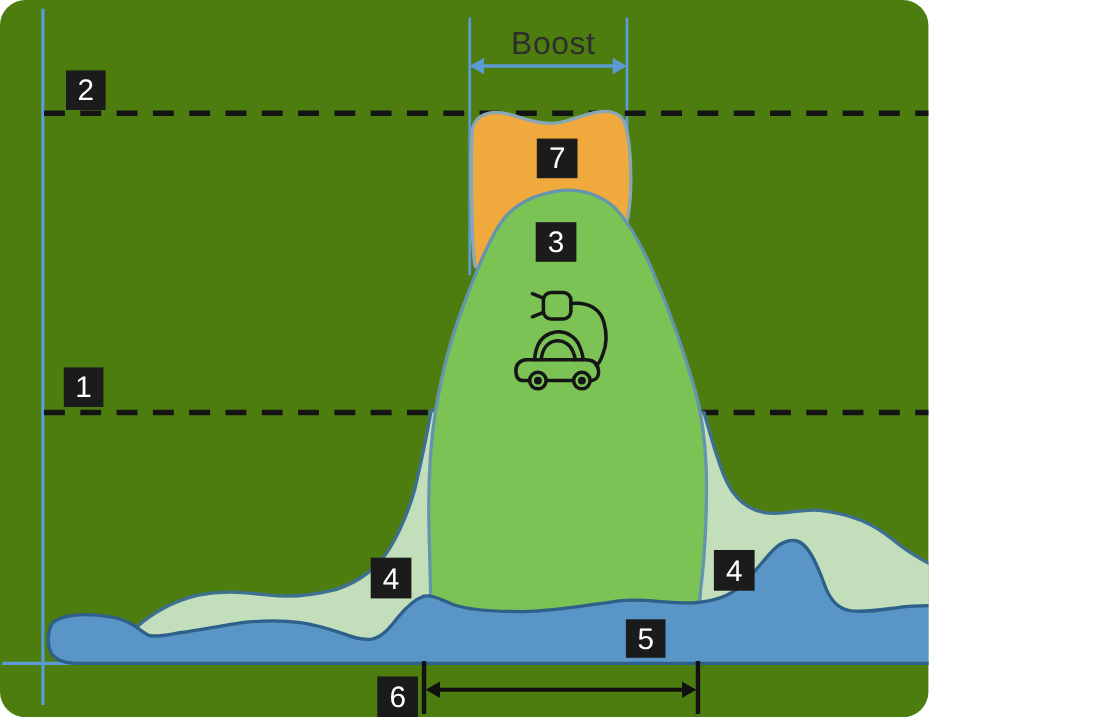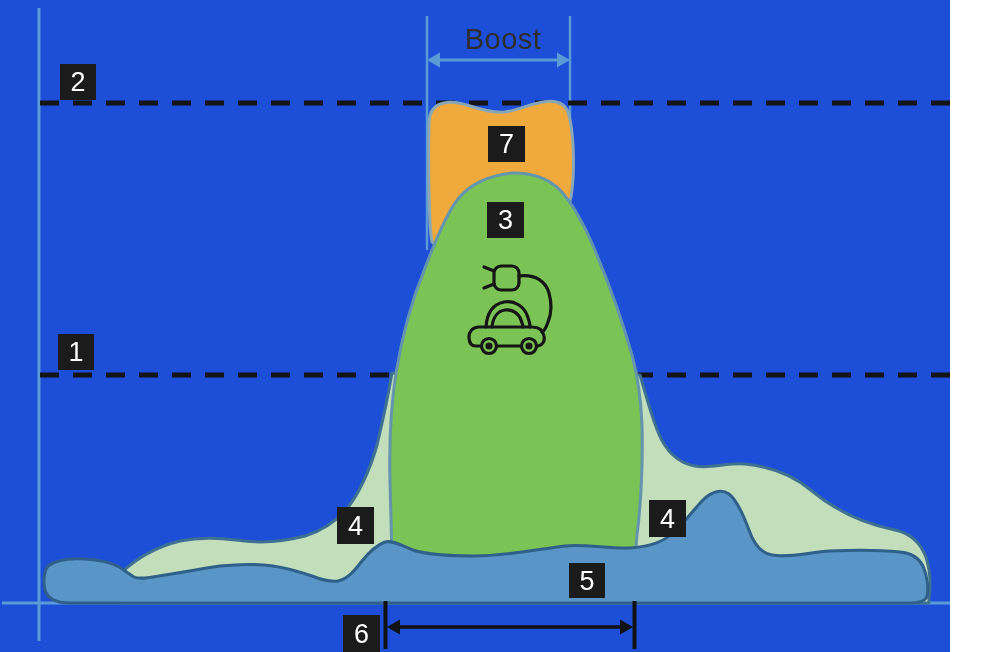--- a/index.html
+++ b/index.html
@@ -3,8 +3,8 @@
 <meta charset="utf-8">
 <style>
   html,body{margin:0;padding:0;background:#ffffff;}
-  .stage{position:relative;width:950px;height:652px;background:#1d4ed8;overflow:hidden;
-         font-family:"Liberation Sans", sans-serif;}
+  .stage{position:relative;width:844px;height:652px;background:#4d7c0f;overflow:hidden;
+         font-family:"Liberation Sans", sans-serif;border-radius:23px;}
   svg{display:block;}
   text{font-family:"Liberation Sans", sans-serif;}
   .marker-digit{font-size:27px;font-weight:400;}

